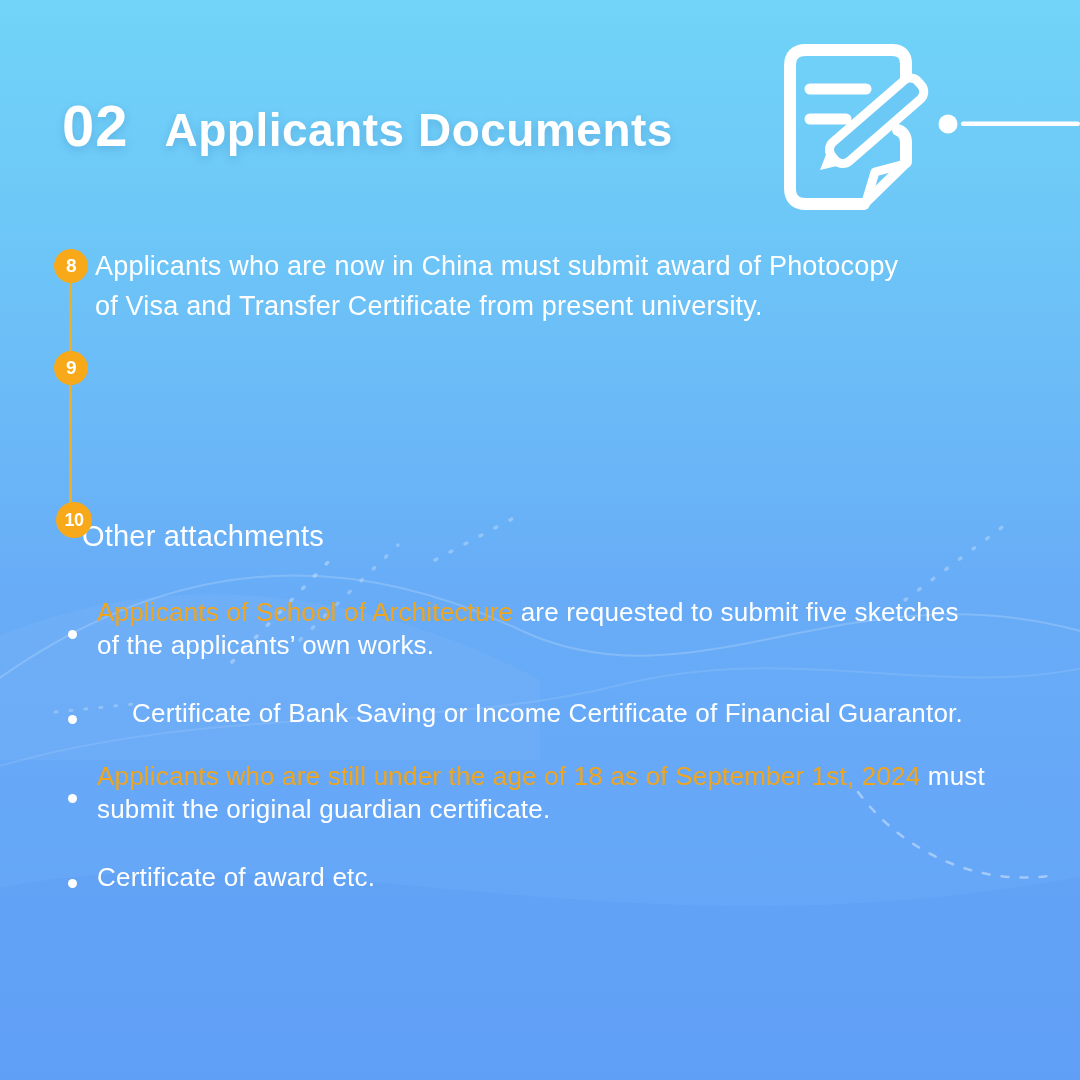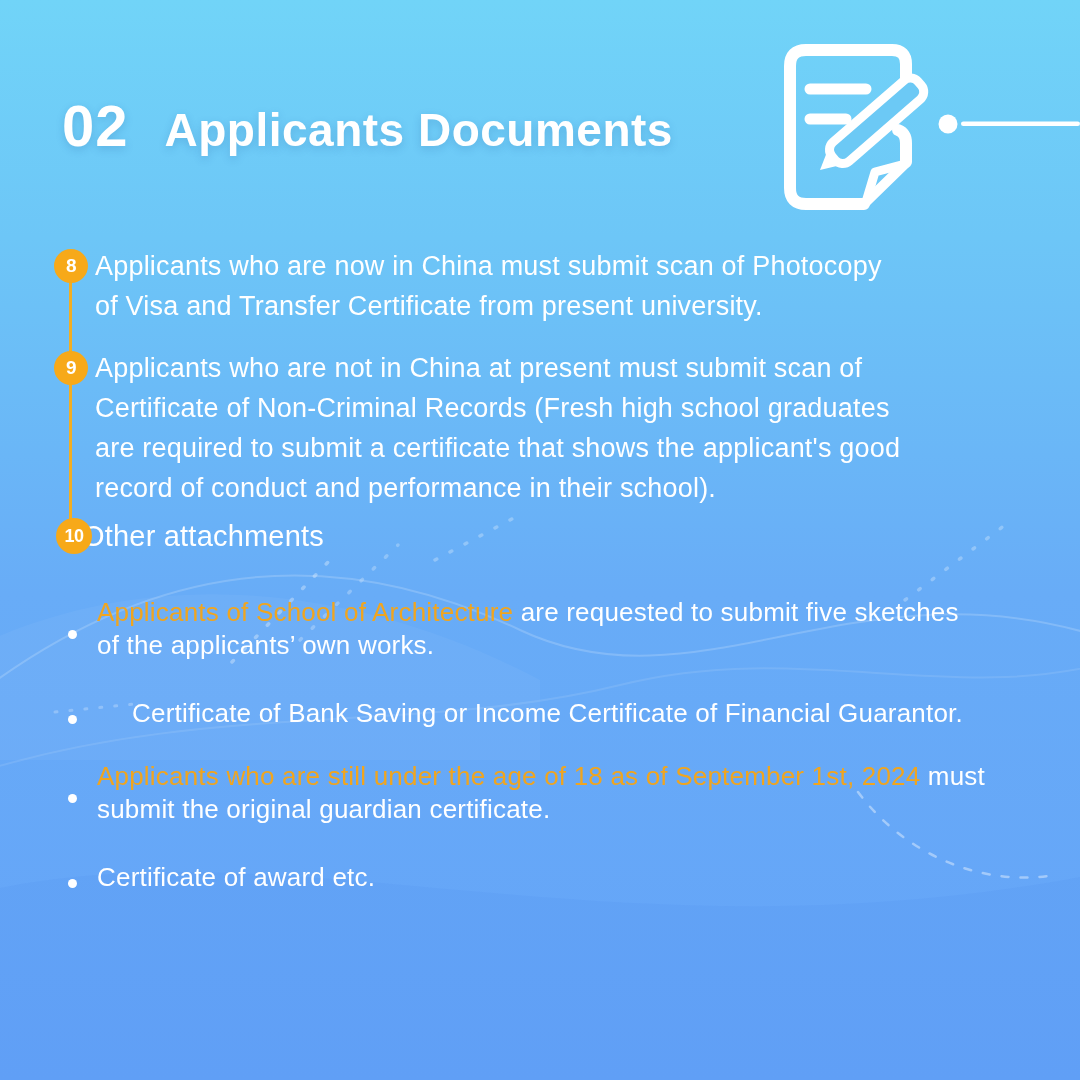--- a/index.html
+++ b/index.html
@@ -84,7 +84,7 @@
   <div class="vline"></div>
 
   <span class="badge" style="left:54px;top:249px;">8</span>
-  <p class="ntext" style="left:95px;top:246px;">Applicants who are now in China must submit scan of Photocopy
+  <p class="ntext" style="left:95px;top:246px;">Applicants who are now in China must submit award of Photocopy
 of Visa and Transfer Certificate from present university.</p>
 
   <span class="badge" style="left:54px;top:351px;">9</span>

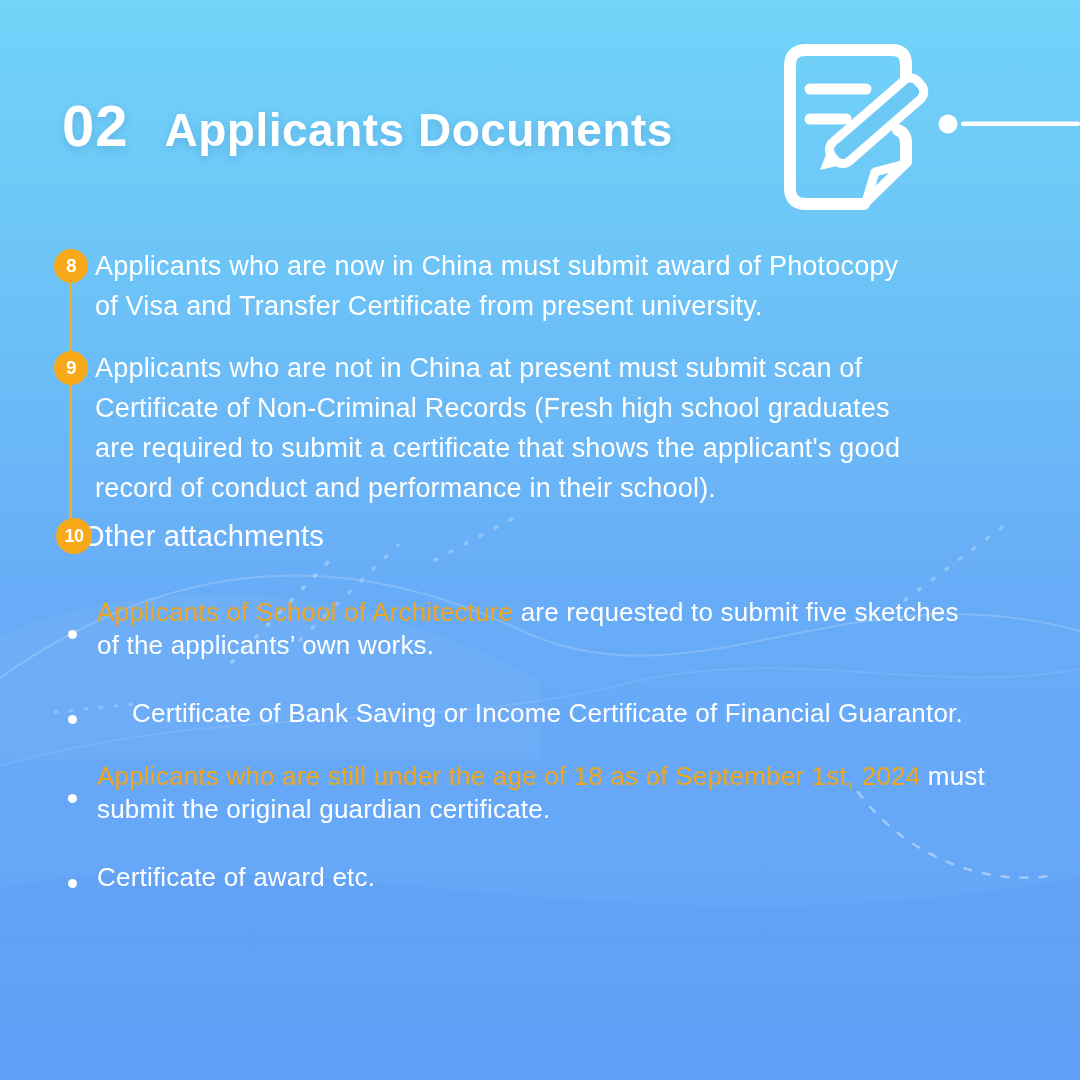--- a/index.html
+++ b/index.html
@@ -88,10 +88,6 @@
 of Visa and Transfer Certificate from present university.</p>
 
   <span class="badge" style="left:54px;top:351px;">9</span>
-  <p class="ntext" style="left:95px;top:348px;">Applicants who are not in China at present must submit scan of
-Certificate of Non-Criminal Records (Fresh high school graduates
-are required to submit a certificate that shows the applicant's good
-record of conduct and performance in their school).</p>
 
   <span class="badge big" style="left:56px;top:518px;">10</span>
   <p class="ntext small-title" style="left:82px;top:518px;">Other attachments</p>

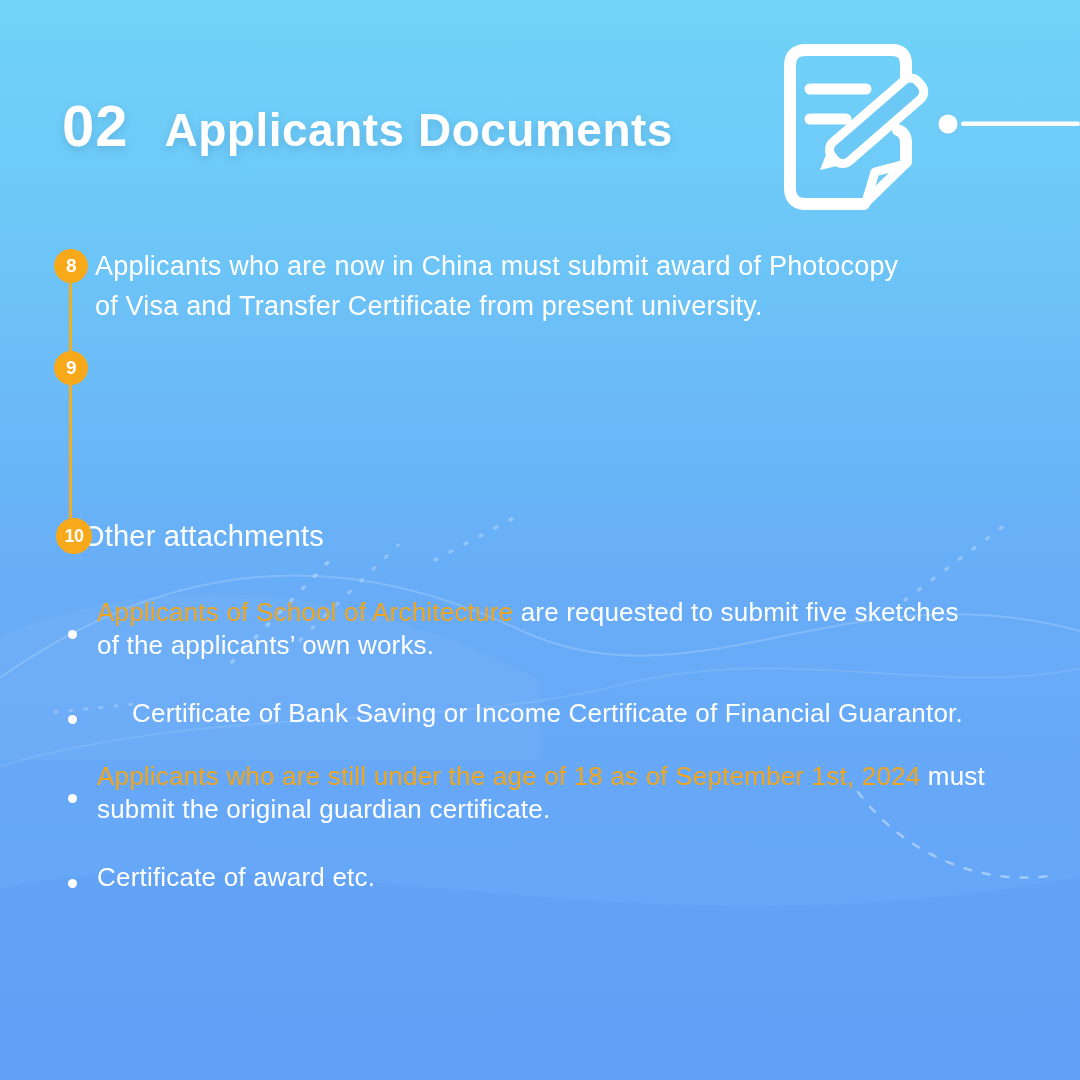--- a/index.html
+++ b/index.html
@@ -89,7 +89,7 @@
 
   <span class="badge" style="left:54px;top:351px;">9</span>
 
-  <span class="badge big" style="left:56px;top:518px;">10</span>
+  <span class="badge big" style="left:56px;top:502px;">10</span>
   <p class="ntext small-title" style="left:82px;top:518px;">Other attachments</p>
 
   <div class="bullet" style="top:596px;">

